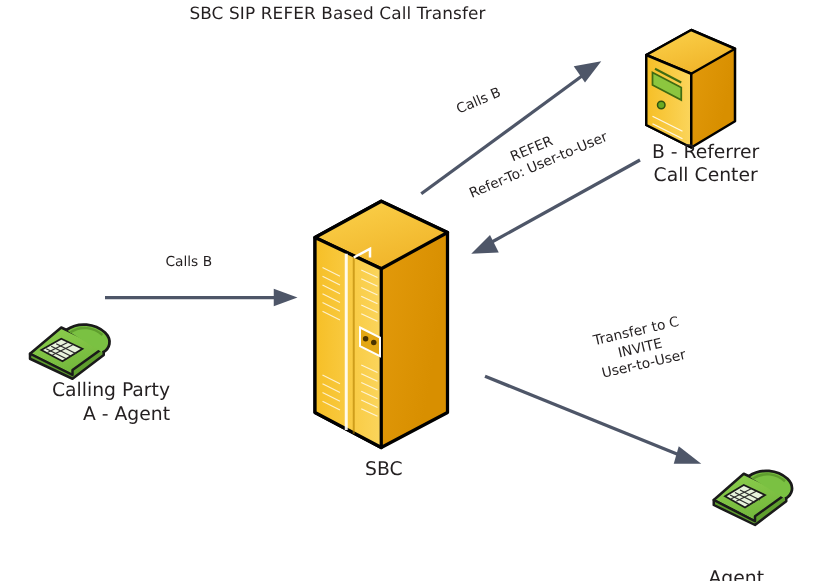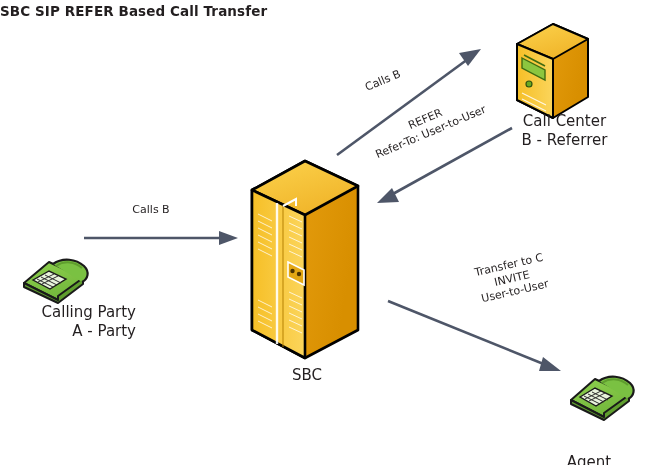--- a/index.html
+++ b/index.html
@@ -29,11 +29,10 @@
     left: 0;
     top: 3px;
     width: 540px;
-    text-align: left;
+    text-align: center;
     font-size: 13.5px;
     color: #231f20;
     letter-spacing: 0.1px;
-    font-weight: bold;
   }
   .node-caption {
     position: absolute;

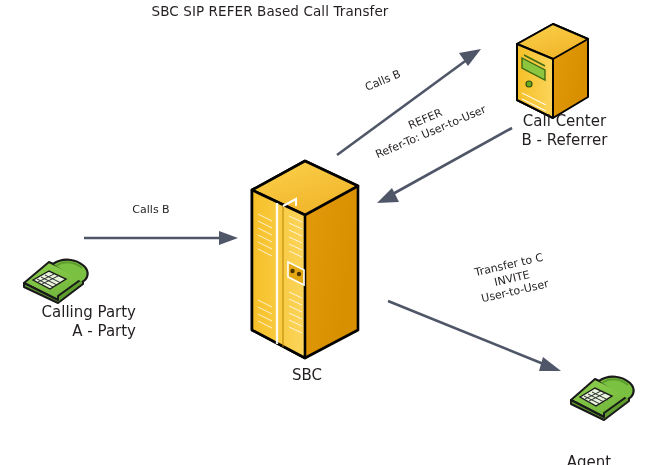--- a/index.html
+++ b/index.html
@@ -211,8 +211,8 @@
   </div>
 
   <div class="node-caption caption-callcenter">
+    <div>B - Referrer</div>
     <div>Call Center</div>
-    <div>B - Referrer</div>
   </div>
 
   <div class="node-caption caption-agent">

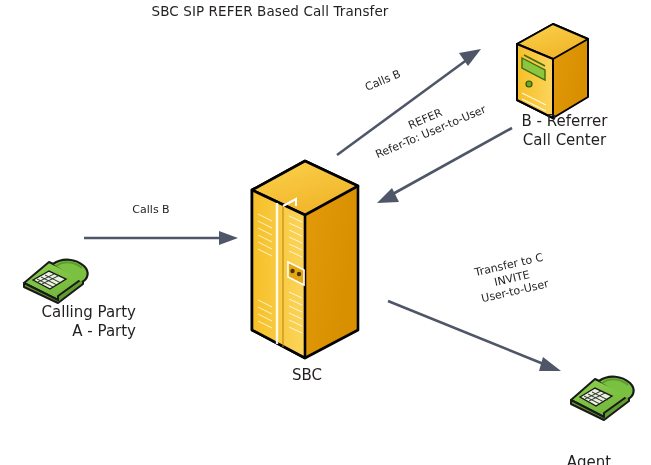--- a/index.html
+++ b/index.html
@@ -203,7 +203,7 @@
 
   <div class="node-caption caption-calling">
     <div>Calling Party</div>
-    <div>A - Party</div>
+    <div>A - Agent</div>
   </div>
 
   <div class="node-caption caption-sbc">

